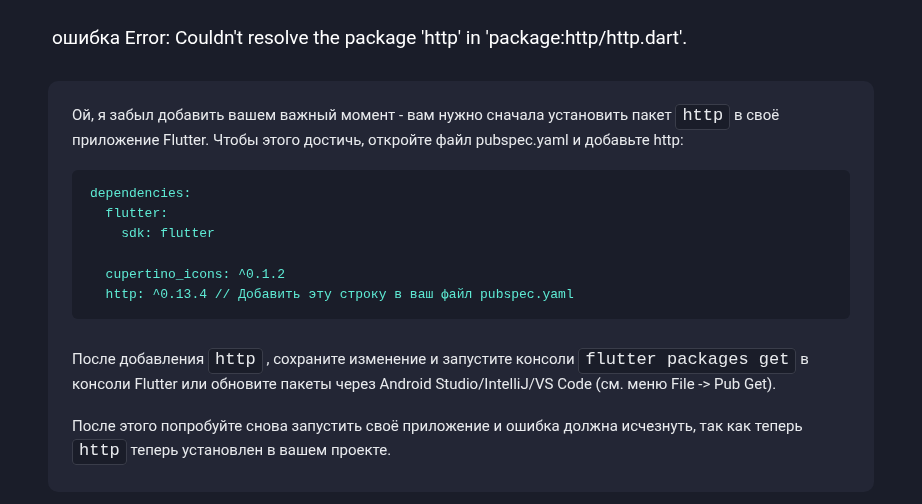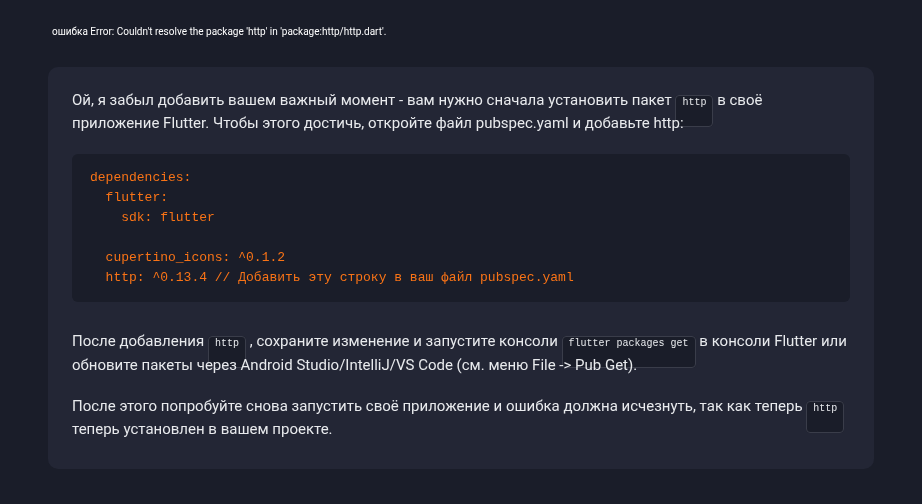--- a/index.html
+++ b/index.html
@@ -13,7 +13,7 @@
       padding: 24px 48px 0 48px;
     }
     .top-message {
-      font-size: 10px;
+      font-size: 19px;
       line-height: 1.5;
       color: #ffffff;
       margin-bottom: 28px;

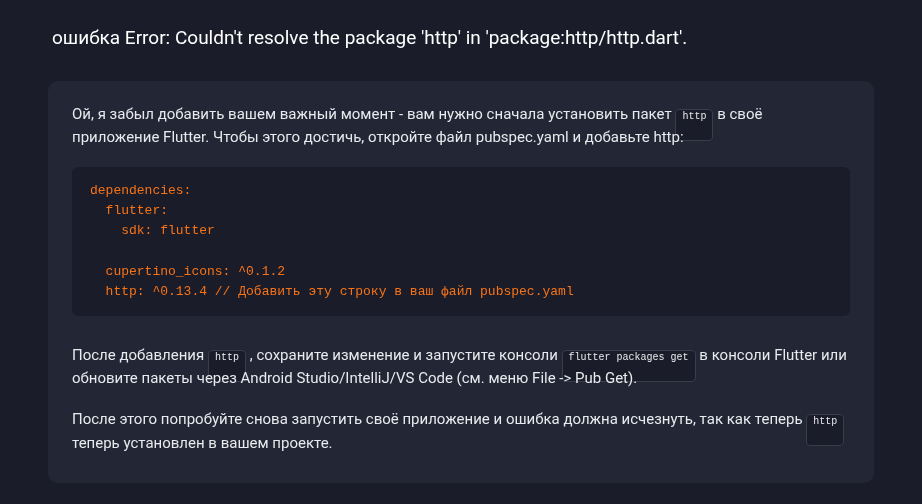--- a/index.html
+++ b/index.html
@@ -35,9 +35,9 @@
       background: #1a1d29;
       border: 1px solid #3a3d4a;
       border-radius: 4px;
-      padding: 1px 6px 18px 6px;
+      padding: 1px 6px 4px 6px;
       font-family: "Consolas", "Monaco", "Courier New", monospace;
-      font-size: 10px;
+      font-size: 17px;
       color: #e8eaed;
     }
     .code-block {

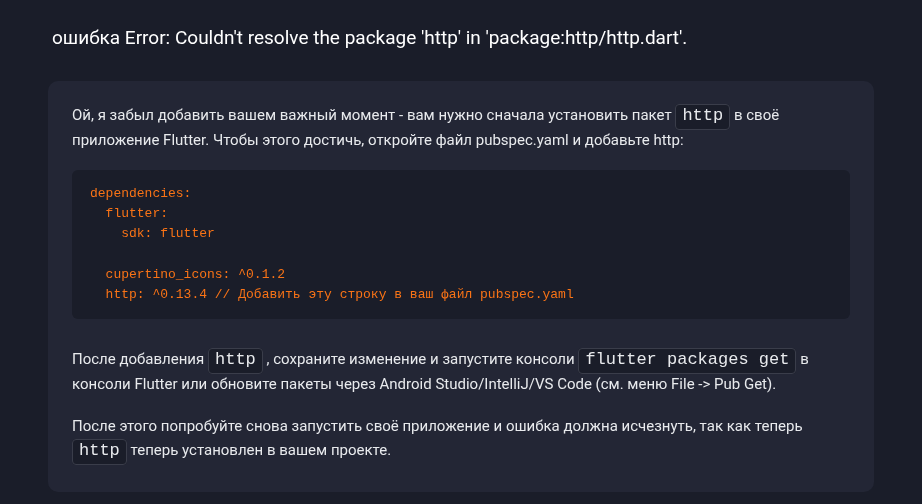--- a/index.html
+++ b/index.html
@@ -47,7 +47,7 @@
       font-family: "Consolas", "Monaco", "Courier New", monospace;
       font-size: 13px;
       line-height: 1.55;
-      color: #f97316;
+      color: #5eead4;
       white-space: pre;
       overflow-x: auto;
       margin-bottom: 28px;

